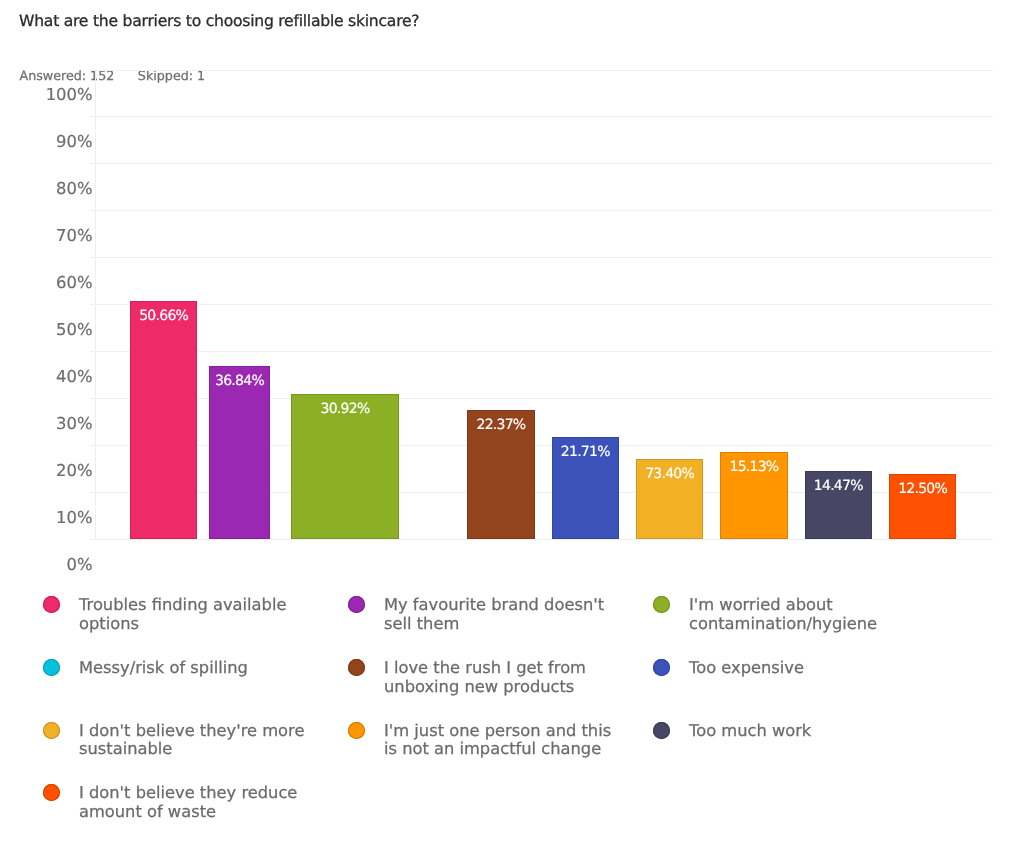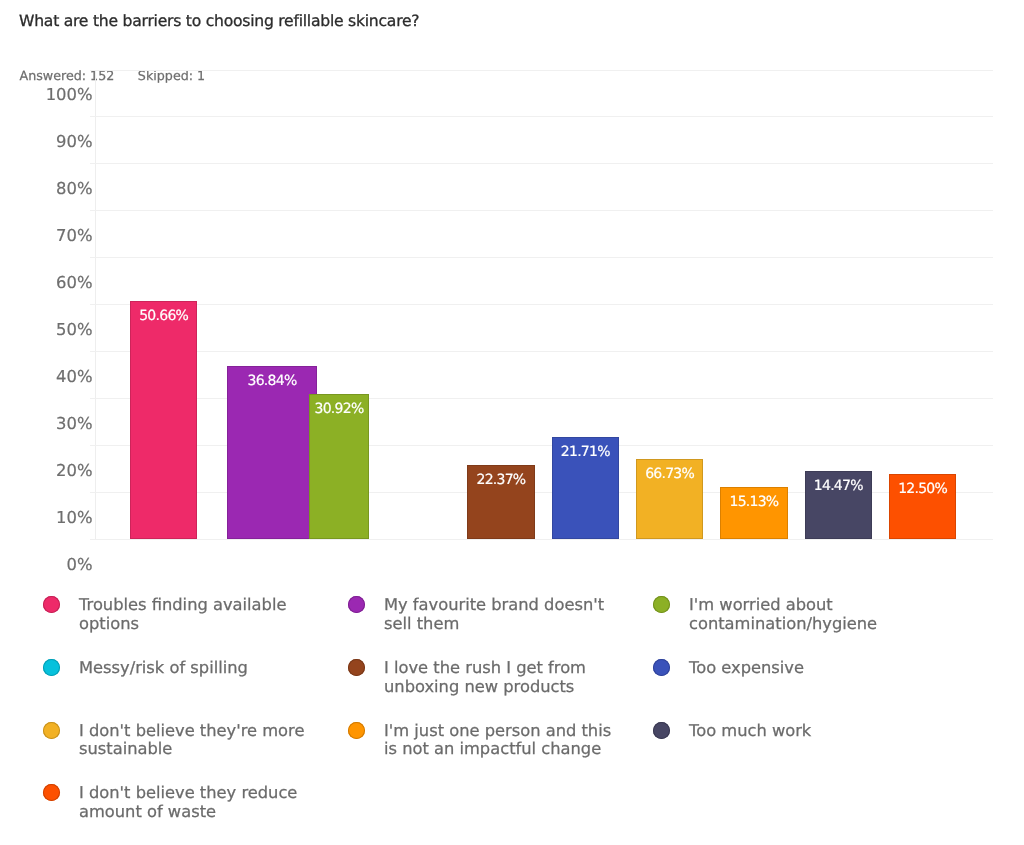--- a/index.html
+++ b/index.html
@@ -62,7 +62,7 @@
     <div class="bar" style="left: 35px; width: 67.3px; height: 237.849px; background: rgb(238, 42, 105); box-shadow: rgb(205, 36, 90) 0px 0px 0px 1px inset;">
         <span class="val">50.66%</span>
       </div>
-    <div class="bar" style="left: 132px; width: 90px; height: 172.964px; background: rgb(155, 40, 178); box-shadow: rgb(133, 34, 153) 0px 0px 0px 1px inset;">
+    <div class="bar" style="left: 114px; width: 61px; height: 172.964px; background: rgb(155, 40, 178); box-shadow: rgb(133, 34, 153) 0px 0px 0px 1px inset;">
         <span class="val">36.84%</span>
       </div>
     <div class="bar" style="left: 214px; width: 60px; height: 145.169px; background: rgb(140, 176, 37); box-shadow: rgb(120, 151, 32) 0px 0px 0px 1px inset;">

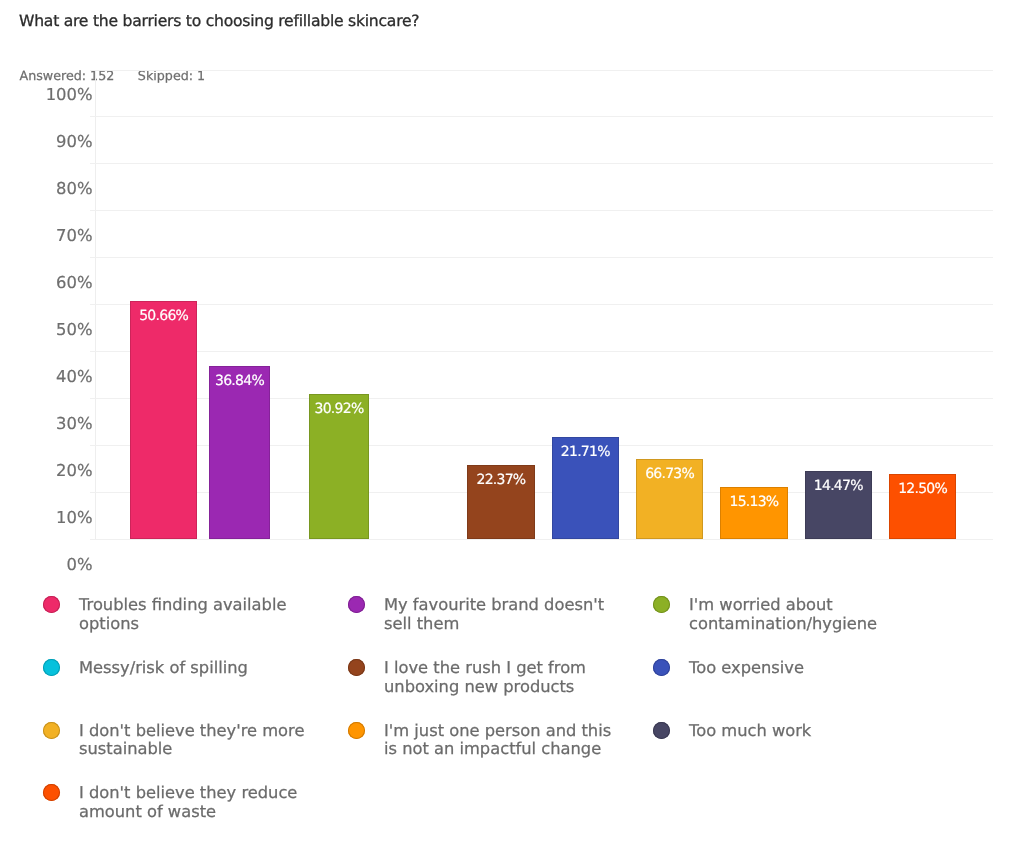--- a/index.html
+++ b/index.html
@@ -65,7 +65,7 @@
     <div class="bar" style="left: 114px; width: 61px; height: 172.964px; background: rgb(155, 40, 178); box-shadow: rgb(133, 34, 153) 0px 0px 0px 1px inset;">
         <span class="val">36.84%</span>
       </div>
-    <div class="bar" style="left: 214px; width: 60px; height: 145.169px; background: rgb(140, 176, 37); box-shadow: rgb(120, 151, 32) 0px 0px 0px 1px inset;">
+    <div class="bar" style="left: 196px; width: 60px; height: 145.169px; background: rgb(140, 176, 37); box-shadow: rgb(120, 151, 32) 0px 0px 0px 1px inset; padding-left: 48px;">
         <span class="val">30.92%</span>
       </div>
     <div class="bar" style="left: 372.32px; width: 67.3px; height: 74px; background: rgb(148, 68, 29); box-shadow: rgb(127, 58, 25) 0px 0px 0px 1px inset;">

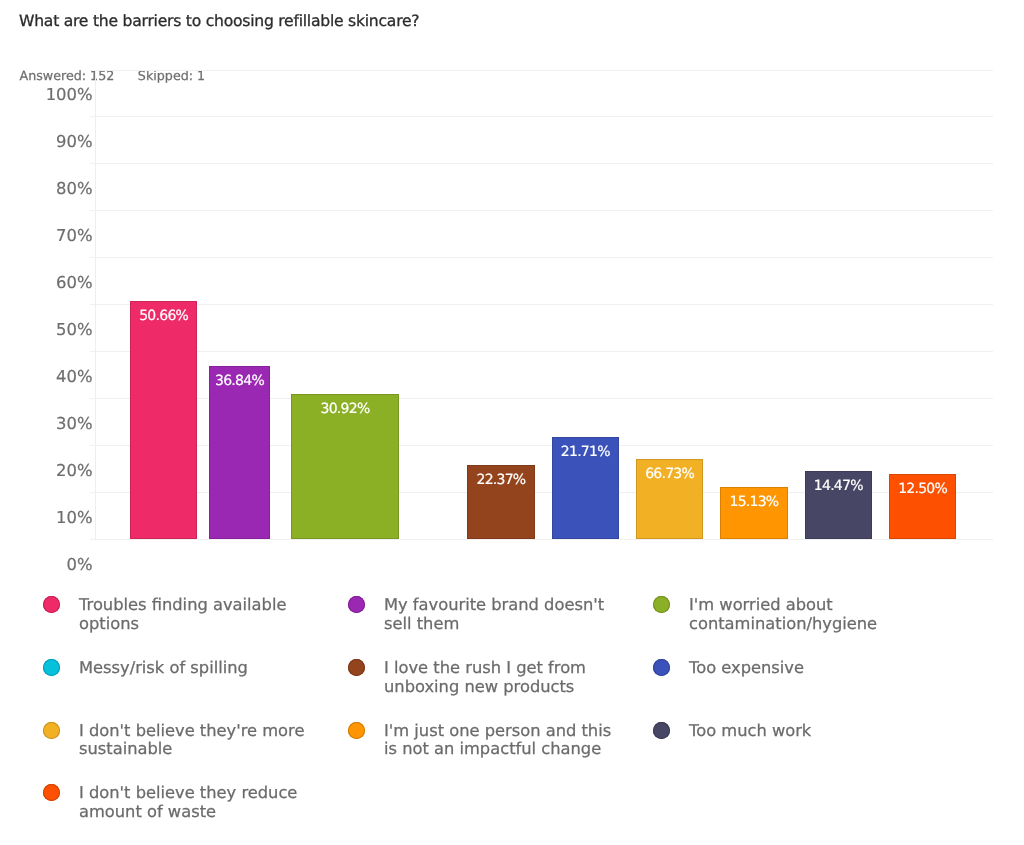--- a/index.html
+++ b/index.html
@@ -68,7 +68,7 @@
     <div class="bar" style="left: 196px; width: 60px; height: 145.169px; background: rgb(140, 176, 37); box-shadow: rgb(120, 151, 32) 0px 0px 0px 1px inset; padding-left: 48px;">
         <span class="val">30.92%</span>
       </div>
-    <div class="bar" style="left: 372.32px; width: 67.3px; height: 74px; background: rgb(148, 68, 29); box-shadow: rgb(127, 58, 25) 0px 0px 0px 1px inset;">
+    <div class="bar" style="left: 372.32px; width: 67.3px; height: 129px; background: rgb(148, 68, 29); box-shadow: rgb(127, 58, 25) 0px 0px 0px 1px inset;">
         <span class="val">22.37%</span>
       </div>
     <div class="bar" style="left: 456.65px; width: 67.3px; height: 101.928px; background: rgb(58, 82, 186); box-shadow: rgb(50, 71, 160) 0px 0px 0px 1px inset;">

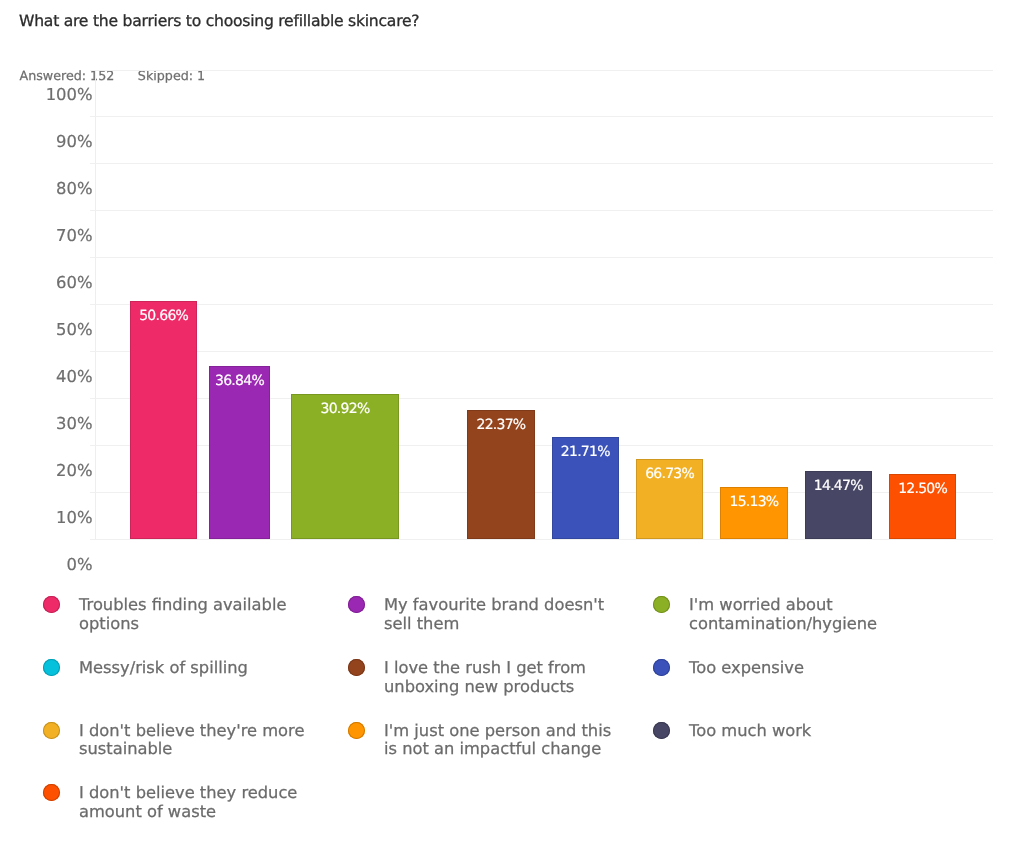--- a/index.html
+++ b/index.html
@@ -75,7 +75,7 @@
         <span class="val">21.71%</span>
       </div>
     <div class="bar" style="left: 540.98px; width: 67.3px; height: 80.3315px; background: rgb(242, 177, 36); box-shadow: rgb(208, 152, 31) 0px 0px 0px 1px inset;">
-        <span class="val">66.73%</span>
+        <span class="val">73.40%</span>
       </div>
     <div class="bar" style="left: 625.31px; width: 67.3px; height: 52px; background: rgb(255, 149, 0); box-shadow: rgb(219, 128, 0) 0px 0px 0px 1px inset;">
         <span class="val">15.13%</span>

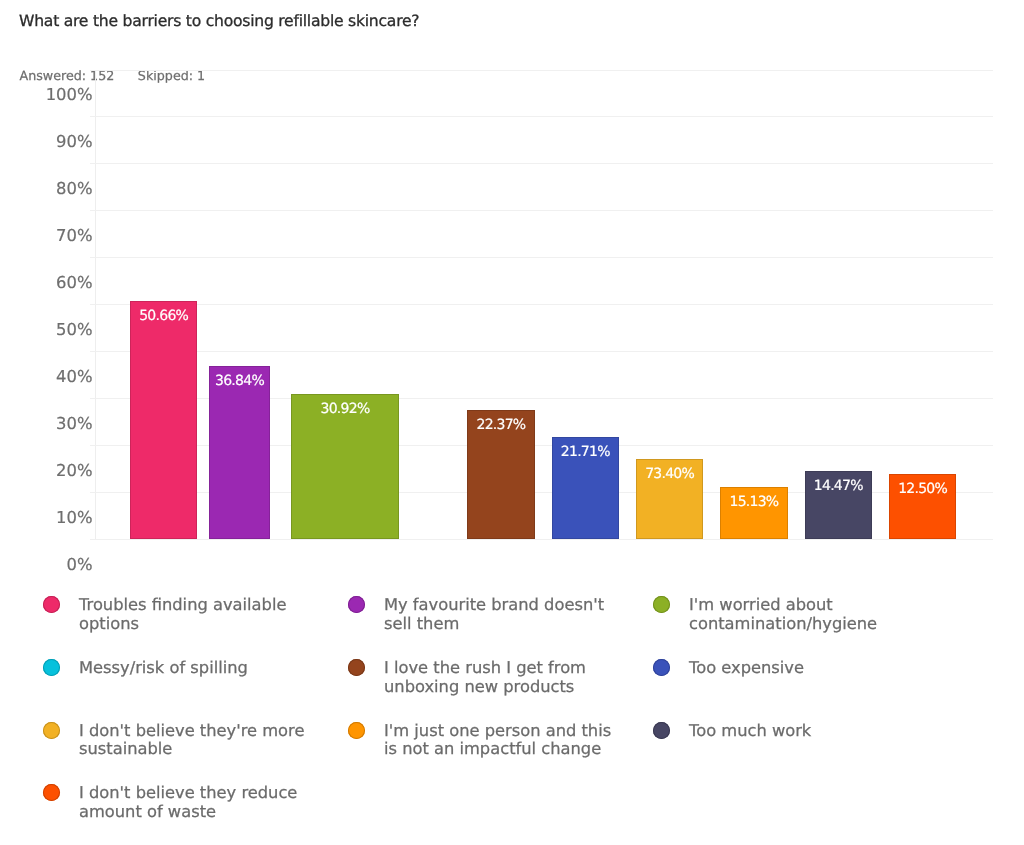--- a/index.html
+++ b/index.html
@@ -77,7 +77,7 @@
     <div class="bar" style="left: 540.98px; width: 67.3px; height: 80.3315px; background: rgb(242, 177, 36); box-shadow: rgb(208, 152, 31) 0px 0px 0px 1px inset;">
         <span class="val">73.40%</span>
       </div>
-    <div class="bar" style="left: 625.31px; width: 67.3px; height: 52px; background: rgb(255, 149, 0); box-shadow: rgb(219, 128, 0) 0px 0px 0px 1px inset;">
+    <div class="bar" style="left: 625.31px; width: 67.3px; height: 87px; background: rgb(255, 149, 0); box-shadow: rgb(219, 128, 0) 0px 0px 0px 1px inset;">
         <span class="val">15.13%</span>
       </div>
     <div class="bar" style="left: 709.64px; width: 67.3px; height: 67.9367px; background: rgb(71, 70, 100); box-shadow: rgb(61, 60, 86) 0px 0px 0px 1px inset;">

